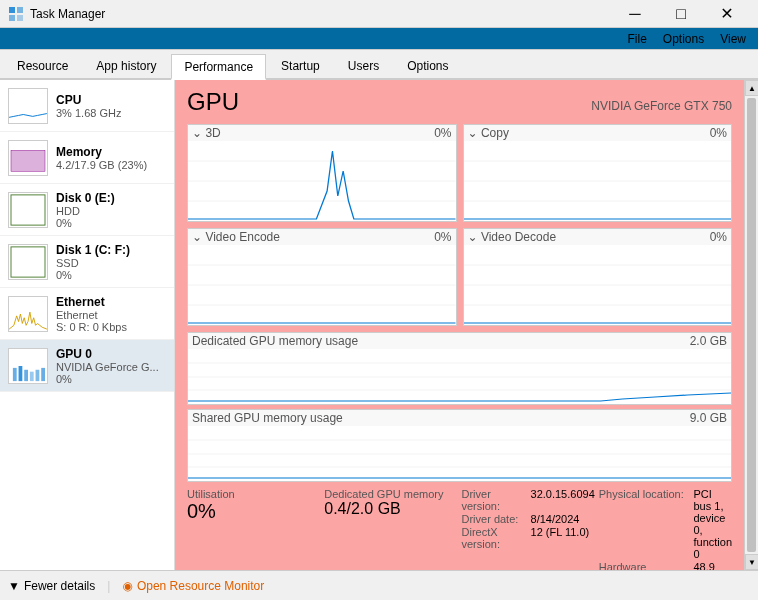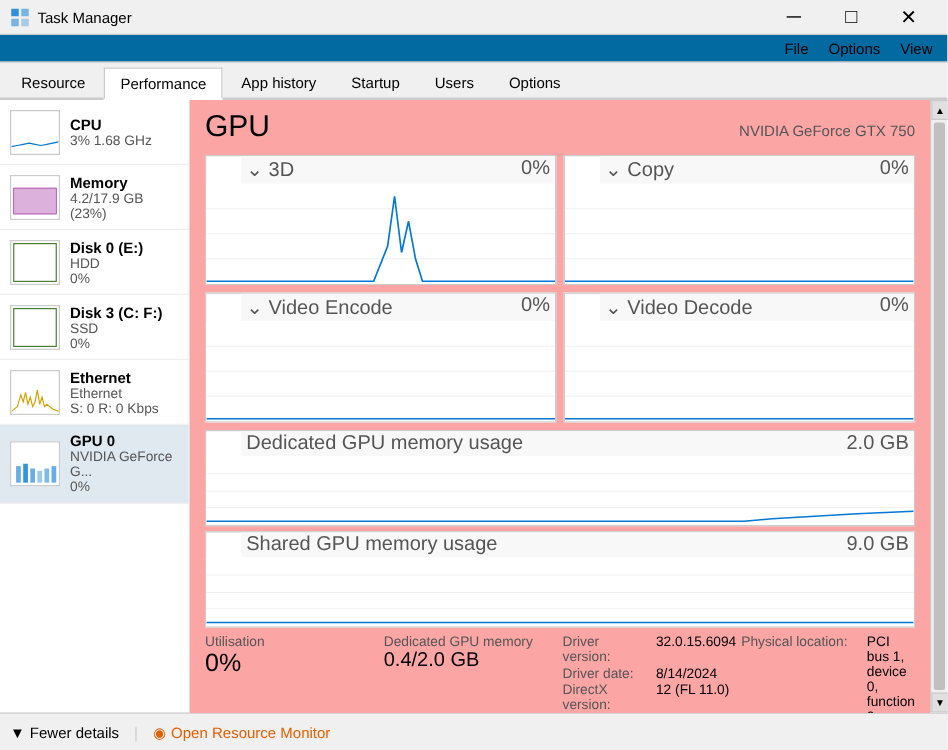--- a/index.html
+++ b/index.html
@@ -129,8 +129,8 @@
 
 <div class="tab-bar">
   <div class="tab">Resource</div>
+  <div class="tab">App history</div>
   <div class="tab active">Performance</div>
-  <div class="tab">App history</div>
   <div class="tab">Startup</div>
   <div class="tab">Users</div>
   <div class="tab">Options</div>

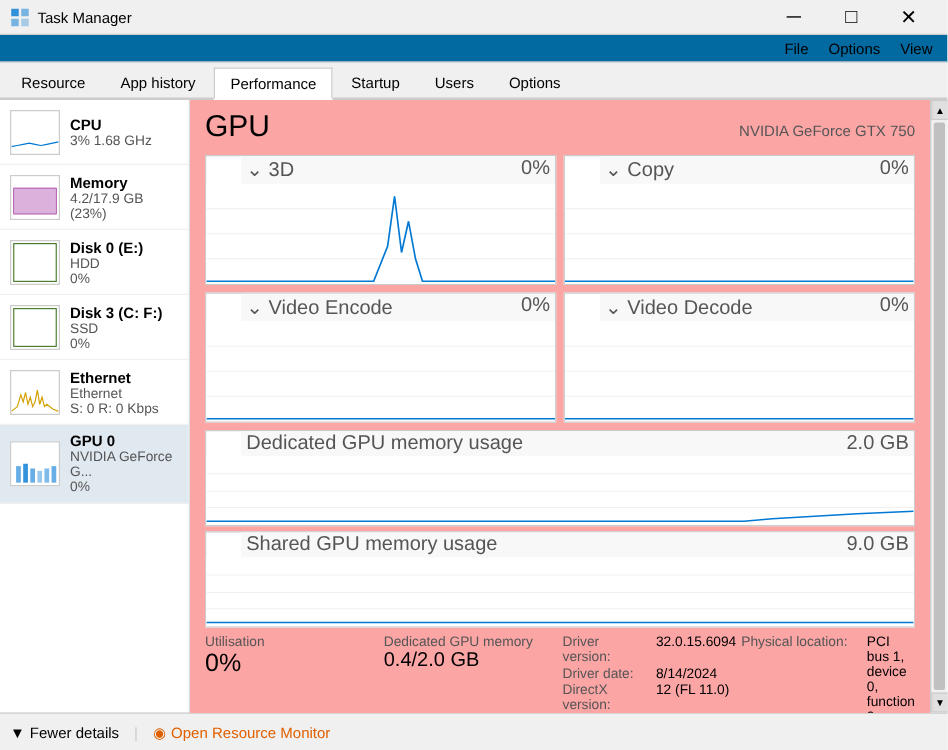--- a/index.html
+++ b/index.html
@@ -46,7 +46,7 @@
 
     
     .sidebar {
-      width: 152px; border-right: 1px solid #ddd; overflow-y: auto; background: #fff;
+      width: 175px; border-right: 1px solid #ddd; overflow-y: auto; background: #fff;
       flex-shrink: 0;
     }
     .sidebar-item {

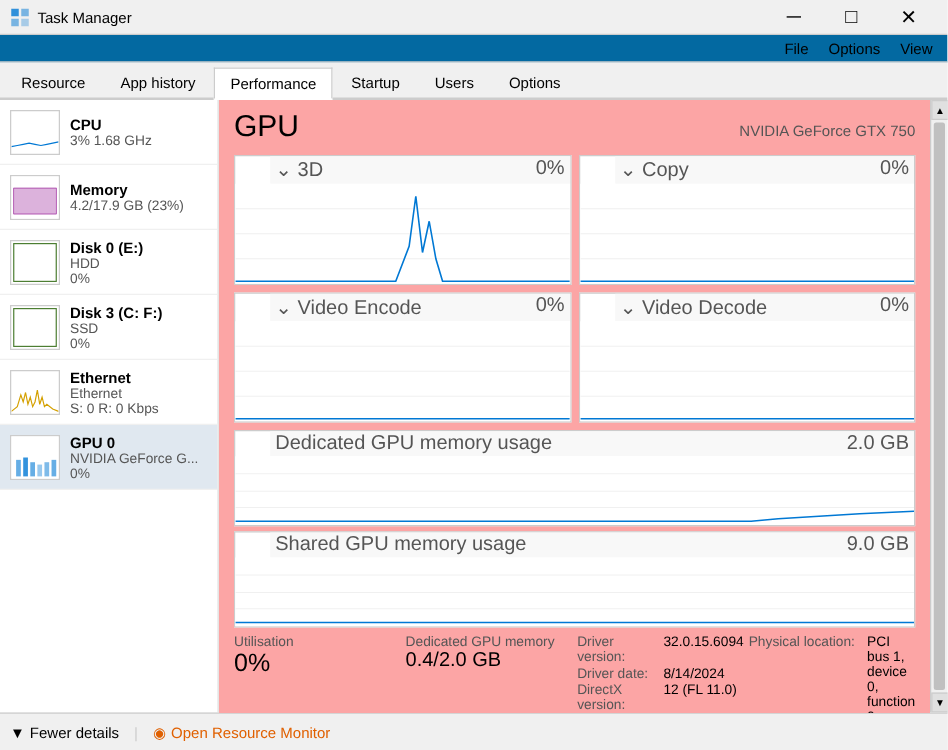--- a/index.html
+++ b/index.html
@@ -74,7 +74,7 @@
 
     .graphs-grid { display: grid; grid-template-columns: 1fr 1fr; gap: 6px; margin-bottom: 6px; }
     .graph-container { border: 1px solid #ccc; background: #fff; }
-    .graph-header { display: flex; justify-content: space-between; padding: 1px 4px; font-size: 16px; color: #555; background: #f8f8f8; margin-left: 28px; }
+    .graph-header { display: flex; justify-content: space-between; padding: 1px 4px; font-size: 12px; color: #555; background: #f8f8f8; }
     .graph-area { height: 80px; background: #fff; position: relative; overflow: hidden; }
     .graph-area svg { width: 100%; height: 100%; }
 

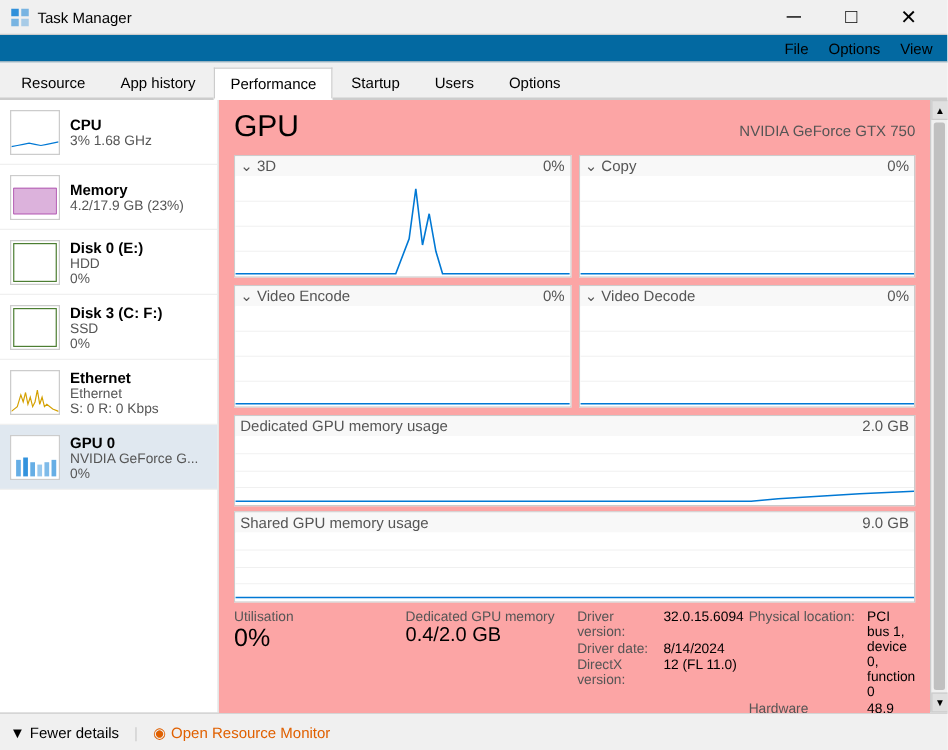--- a/index.html
+++ b/index.html
@@ -186,7 +186,7 @@
         </svg>
       </div>
       <div class="sidebar-item-info">
-        <div class="sidebar-item-name">Disk 3 (C: F:)</div>
+        <div class="sidebar-item-name">Disk 1 (C: F:)</div>
         <div class="sidebar-item-sub">SSD</div>
         <div class="sidebar-item-pct">0%</div>
       </div>

